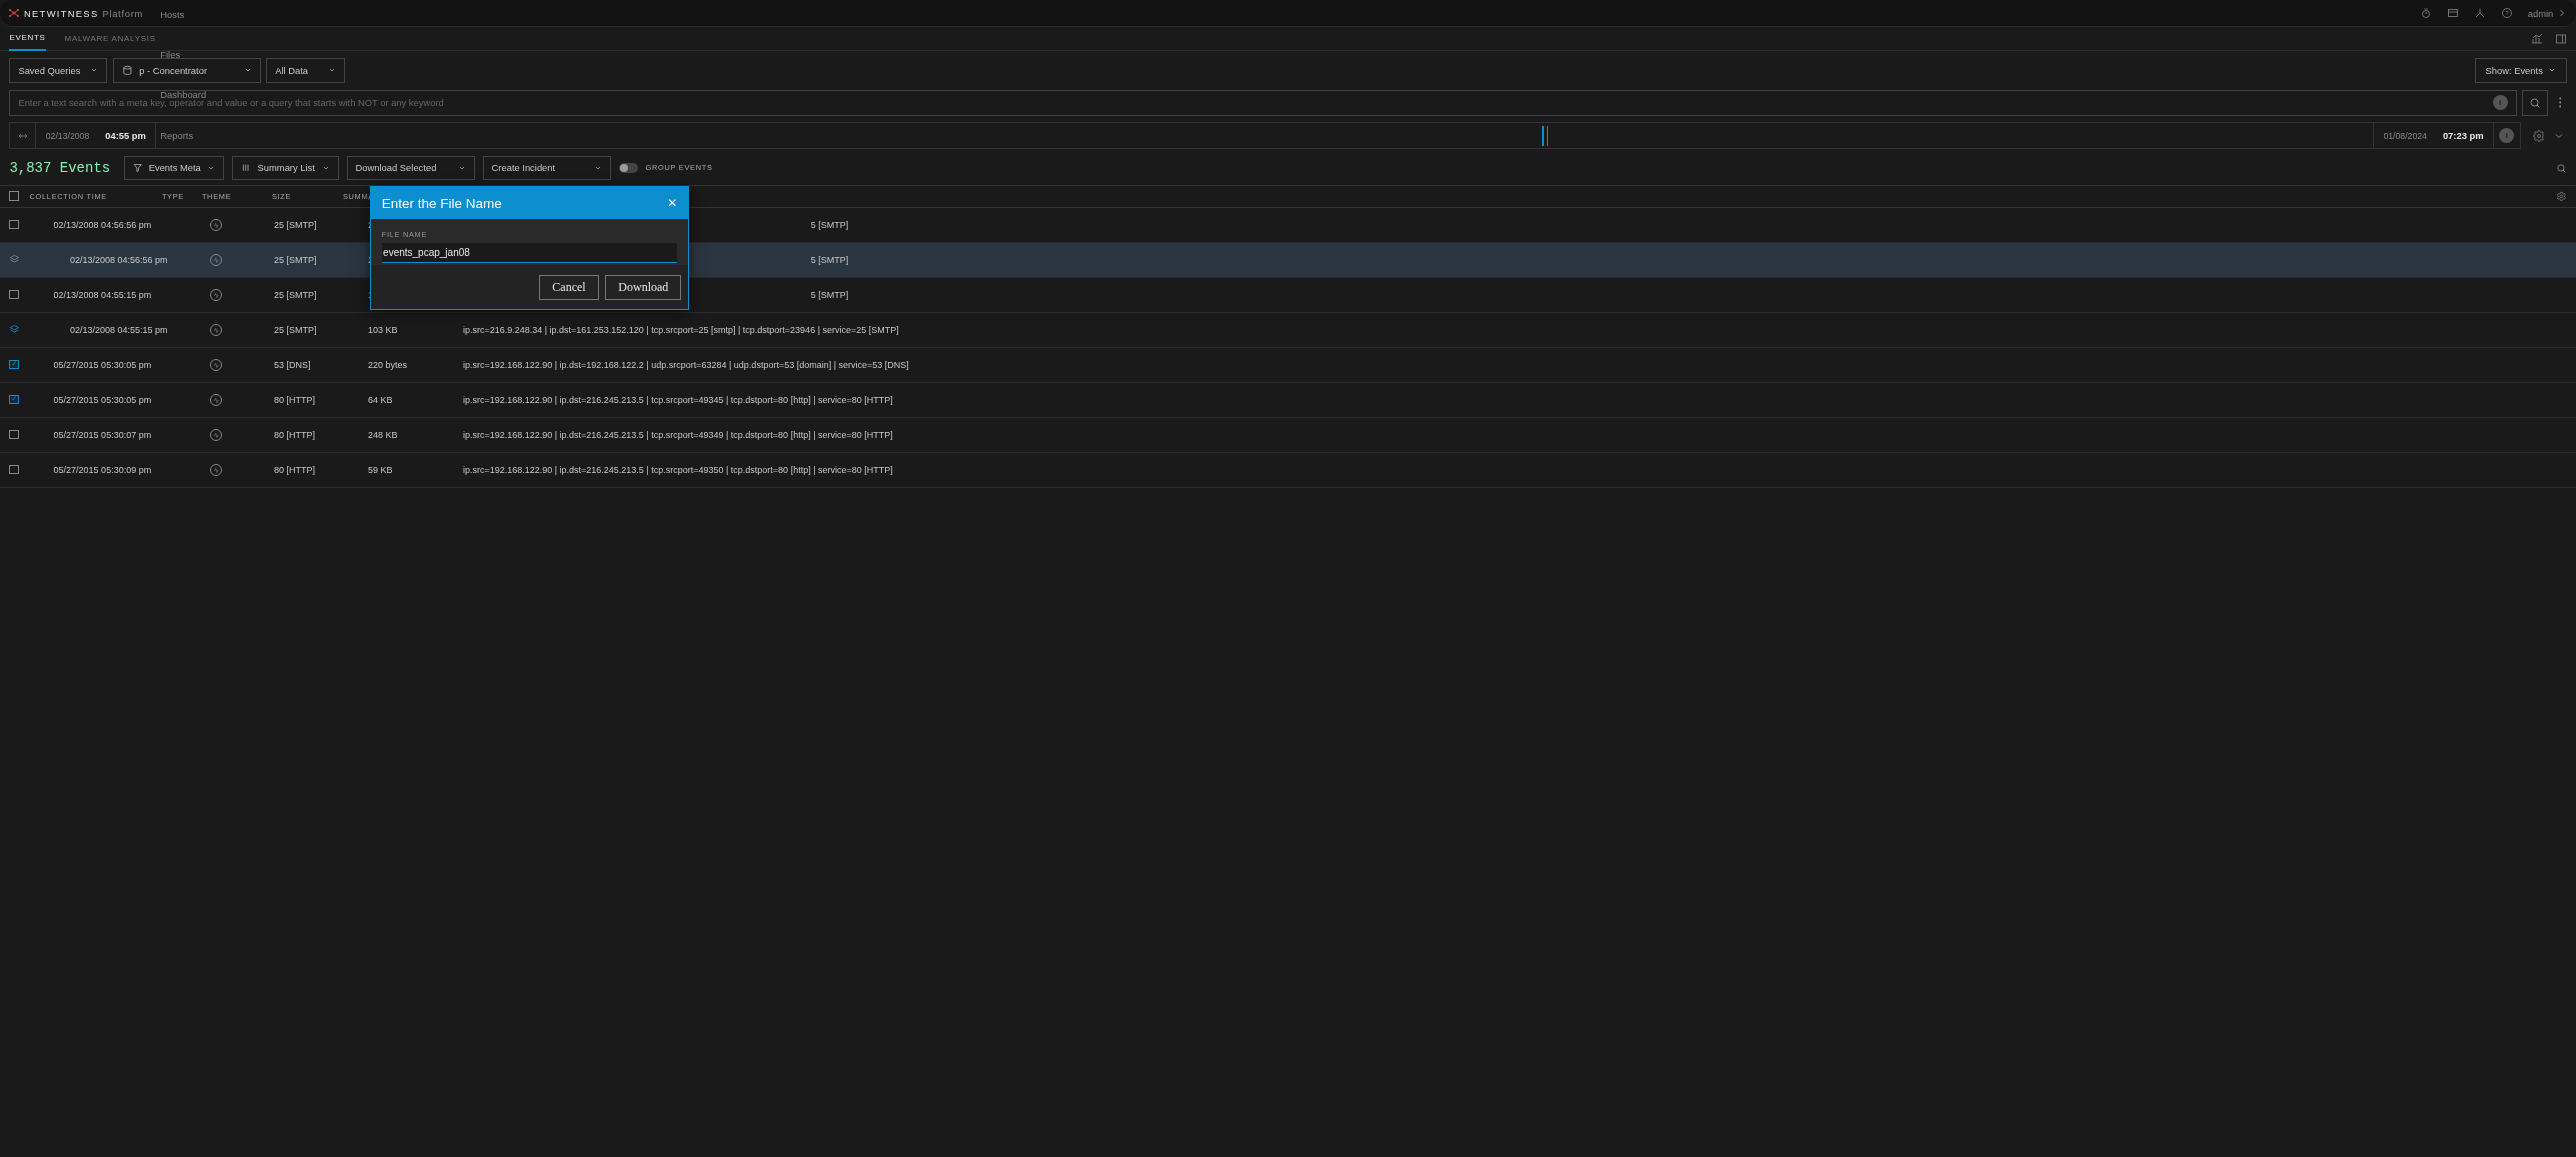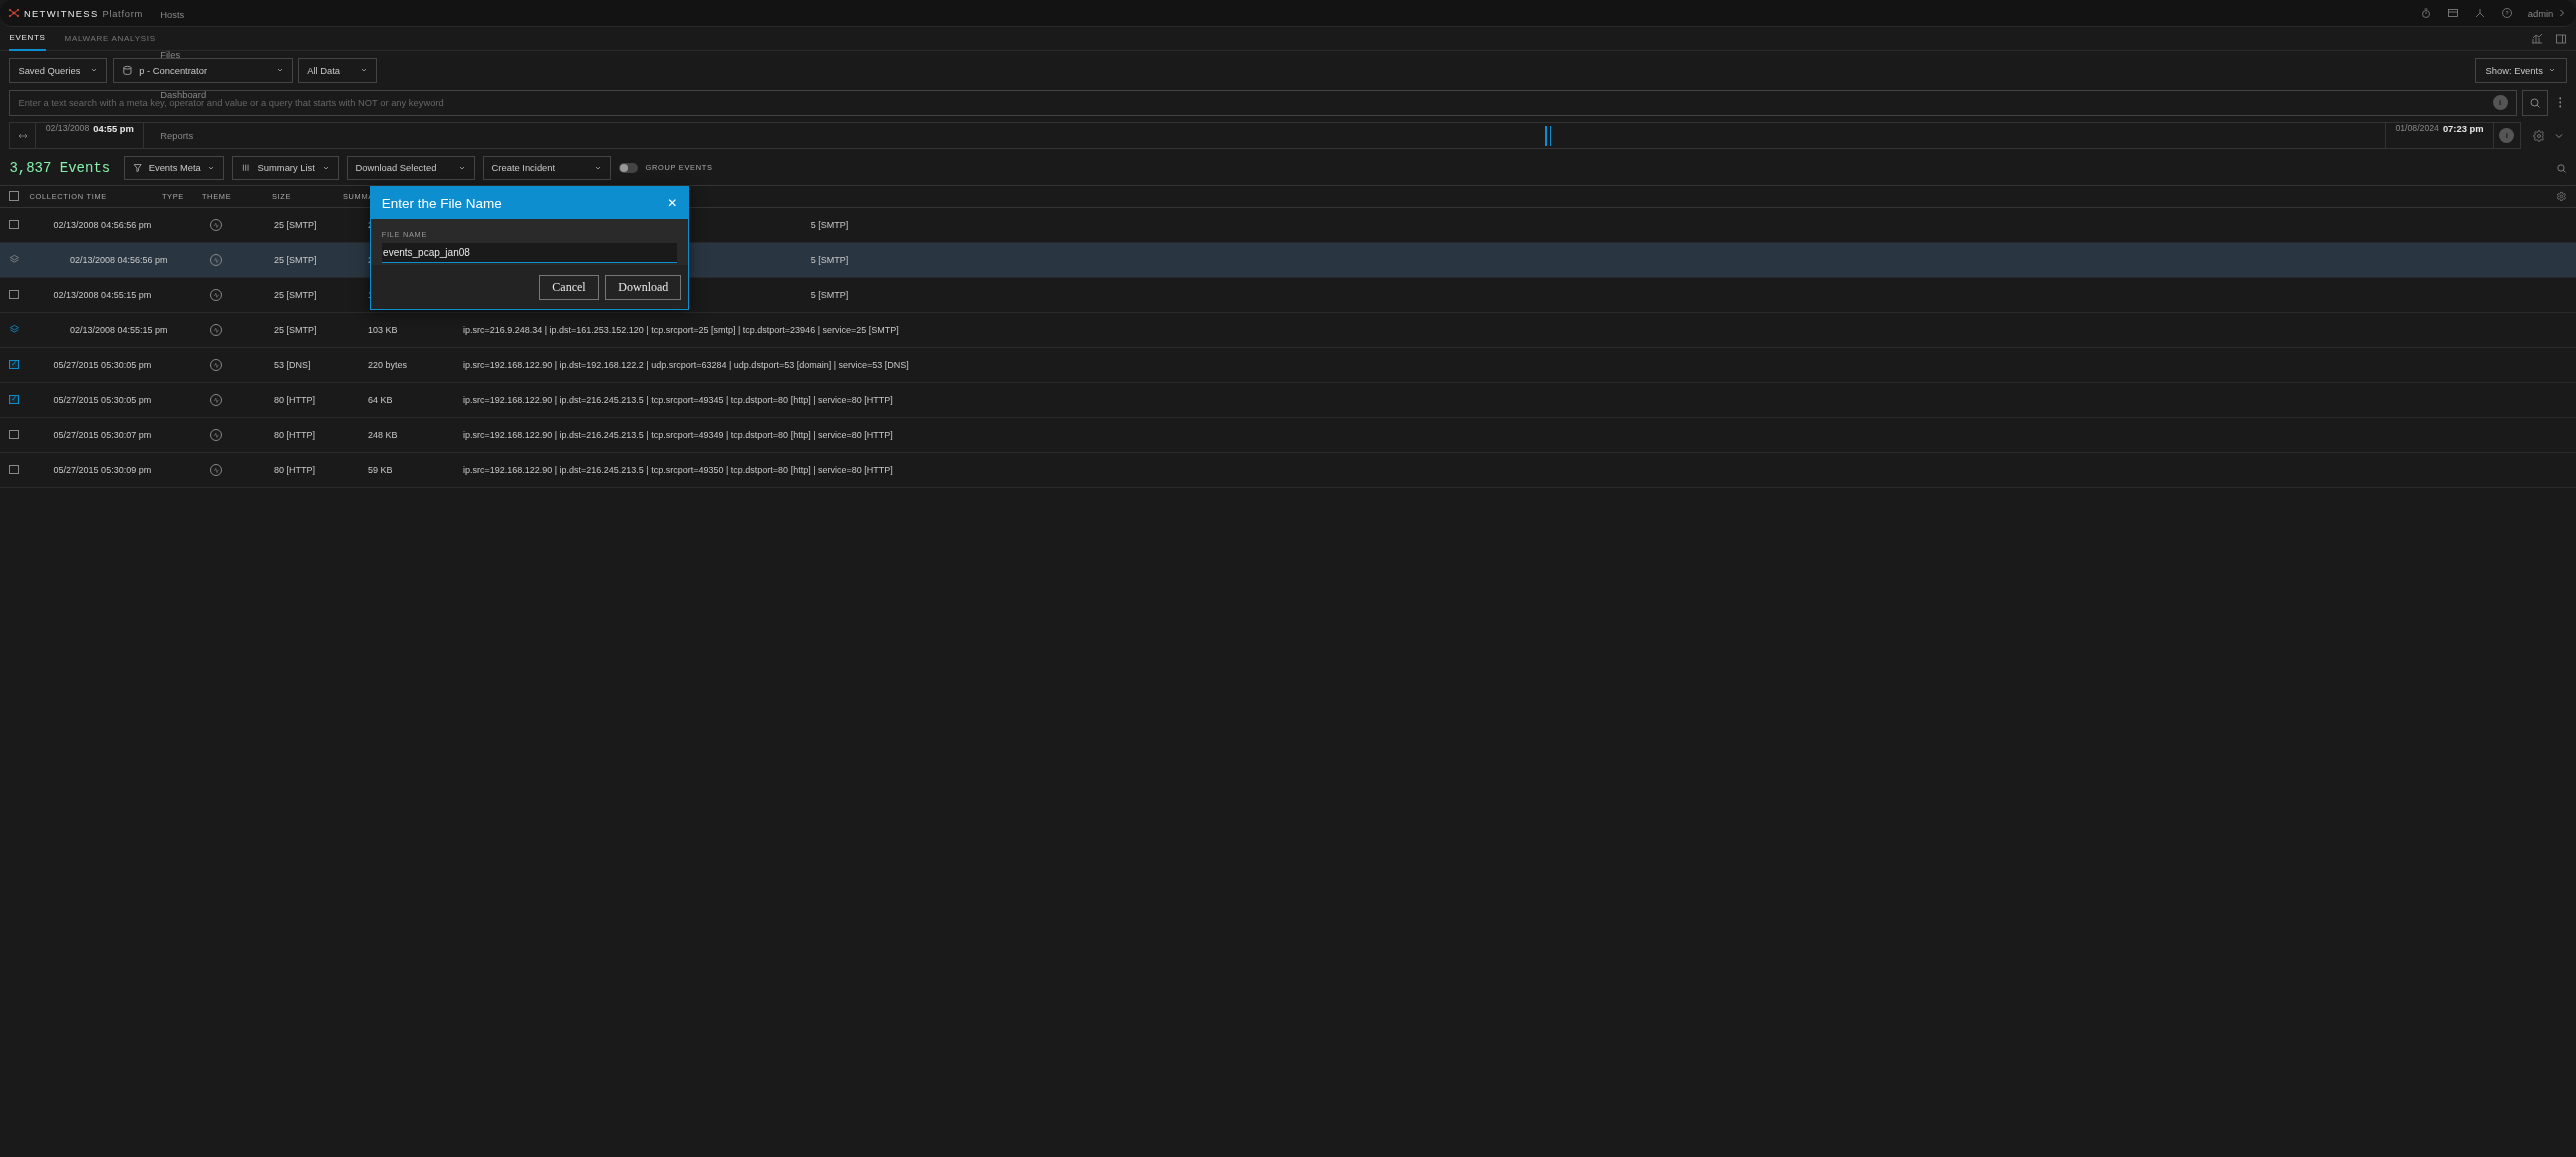--- a/index.html
+++ b/index.html
@@ -61,7 +61,7 @@
 }
 .dd .chev { margin-left: auto; }
 .dd-saved { width: 98px; }
-.dd-conc { width: 180px; }
+.dd-conc { width: 148px; }
 .dd-alldata { width: 79px; gap: 8px; }
 .show-events { margin-left: auto; border: 0.7px solid #444; height: 25.6px; display:flex; align-items:center; padding: 0 9.4px; gap:5.4px; cursor:pointer; }
 

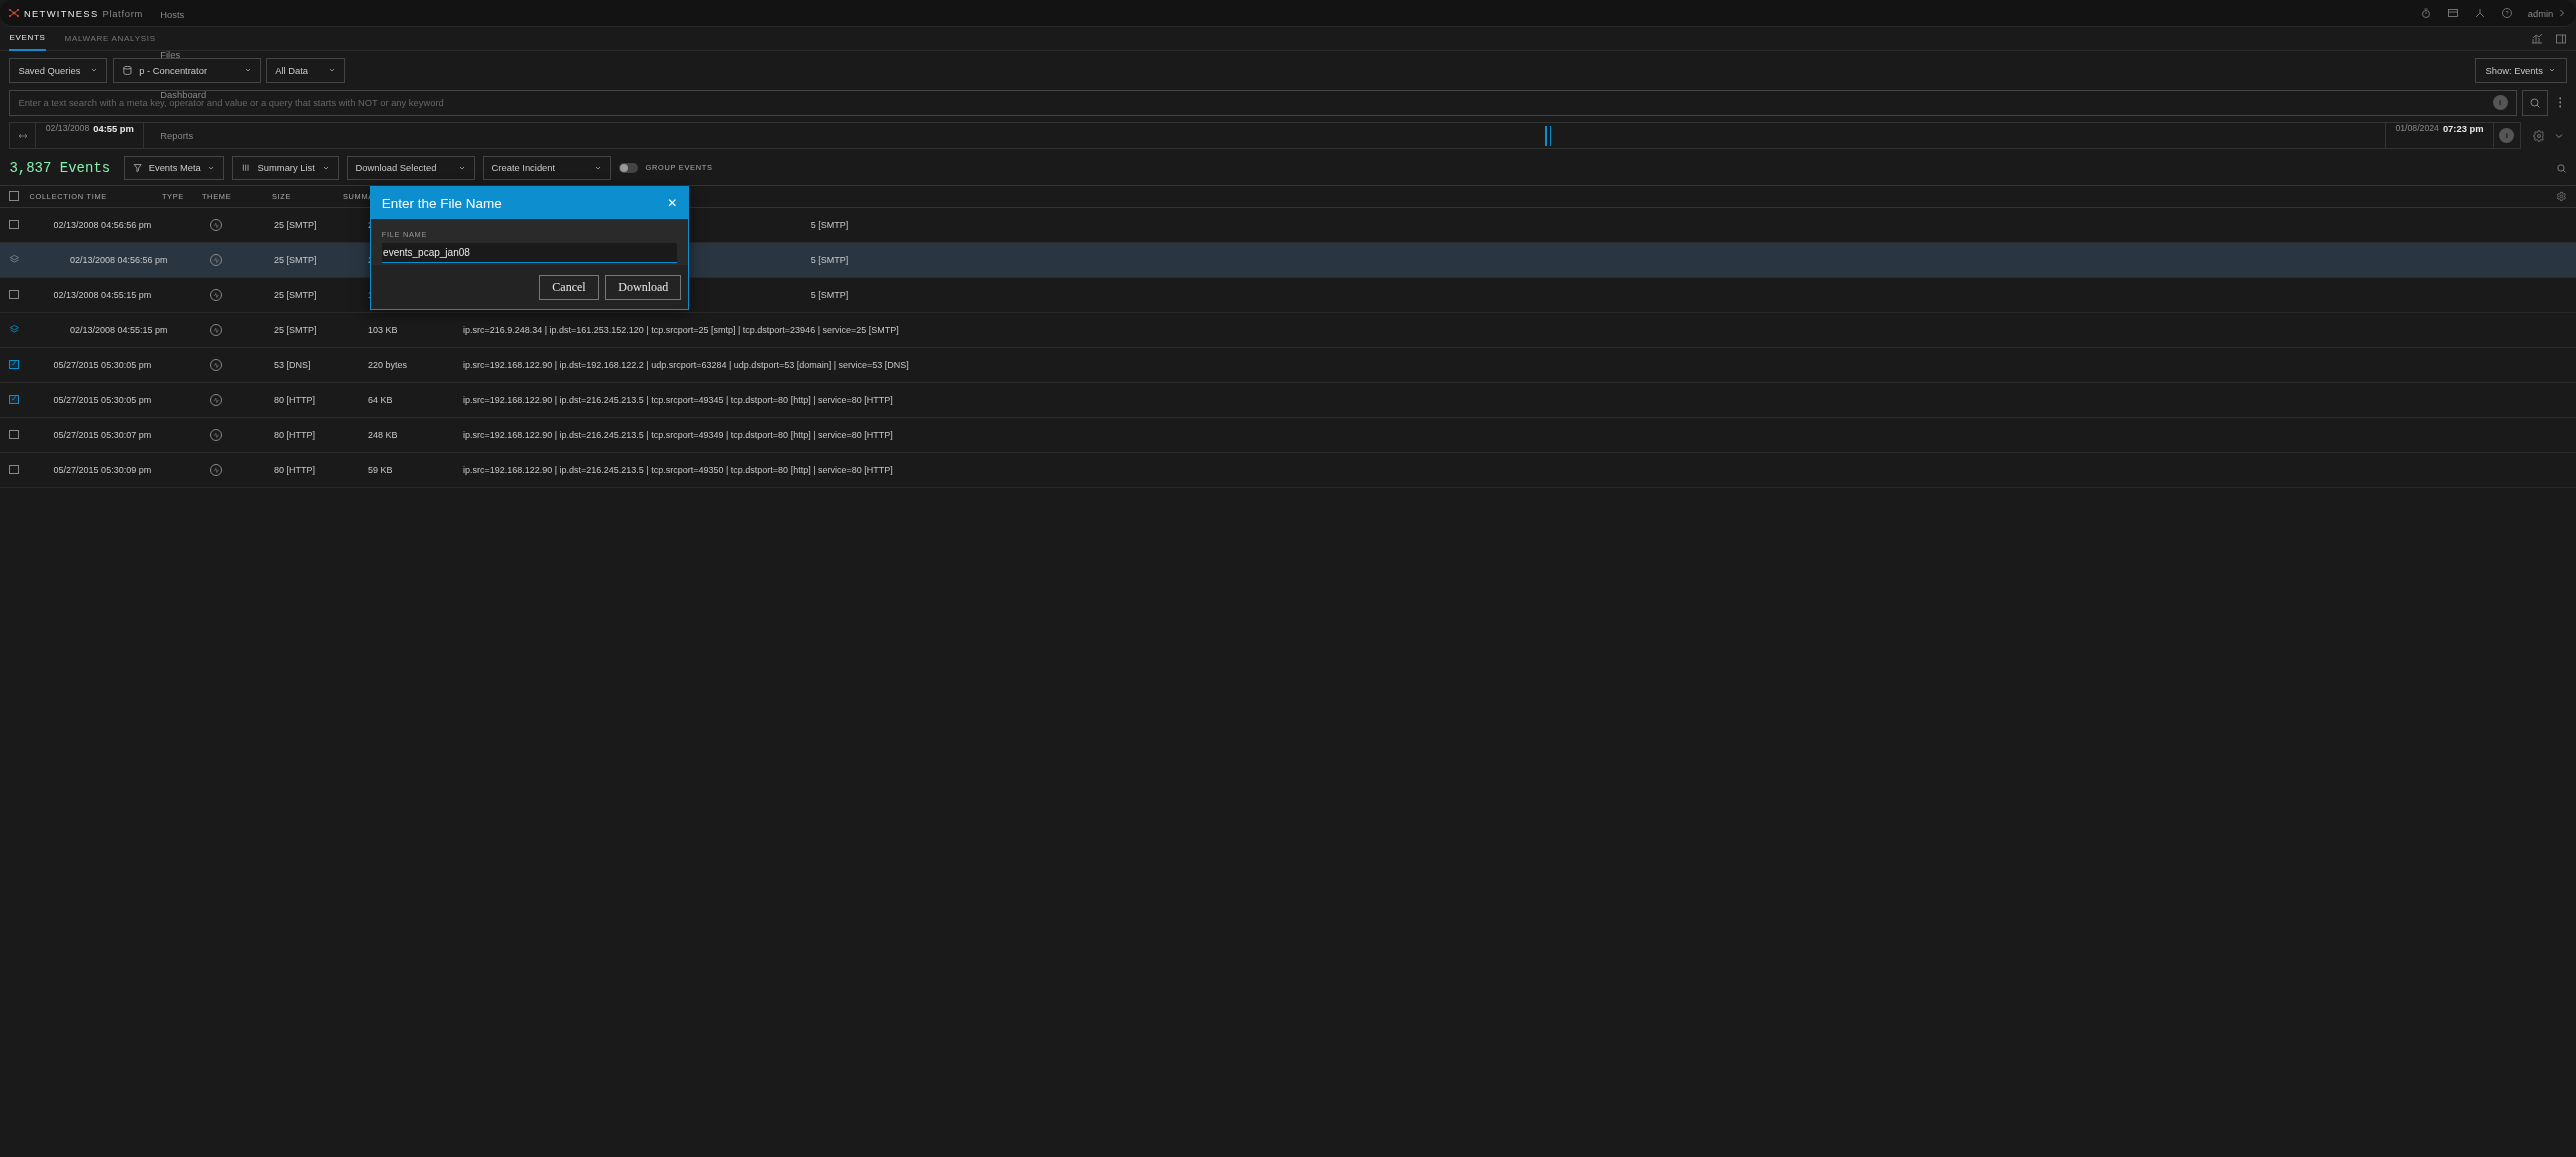--- a/index.html
+++ b/index.html
@@ -78,7 +78,7 @@
 
 .timebar { display:flex; align-items:center; padding: 0 9.4px 6.7px 9.4px; gap:0; }
 .tb-handle { border:0.7px solid #333; height:27px; width:27px; display:flex; align-items:center; justify-content:center; color:#888; cursor:pointer; }
-.tb-left, .tb-right { border:0.7px solid #333; height:27px; display:flex; align-items:flex-start; padding:0 9.4px; gap:4px; }
+.tb-left, .tb-right { border:0.7px solid #333; height:27px; display:flex; align-items:center; padding:0 9.4px; gap:16px; }
 .tb-date { color:#888; font-size:8.7px; }
 .tb-time { color:#e8e8e8; font-weight:600; font-size:9.4px; }
 .tb-track { flex:1; border:0.7px solid #333; border-left:none; border-right:none; height:27px; position:relative; }

